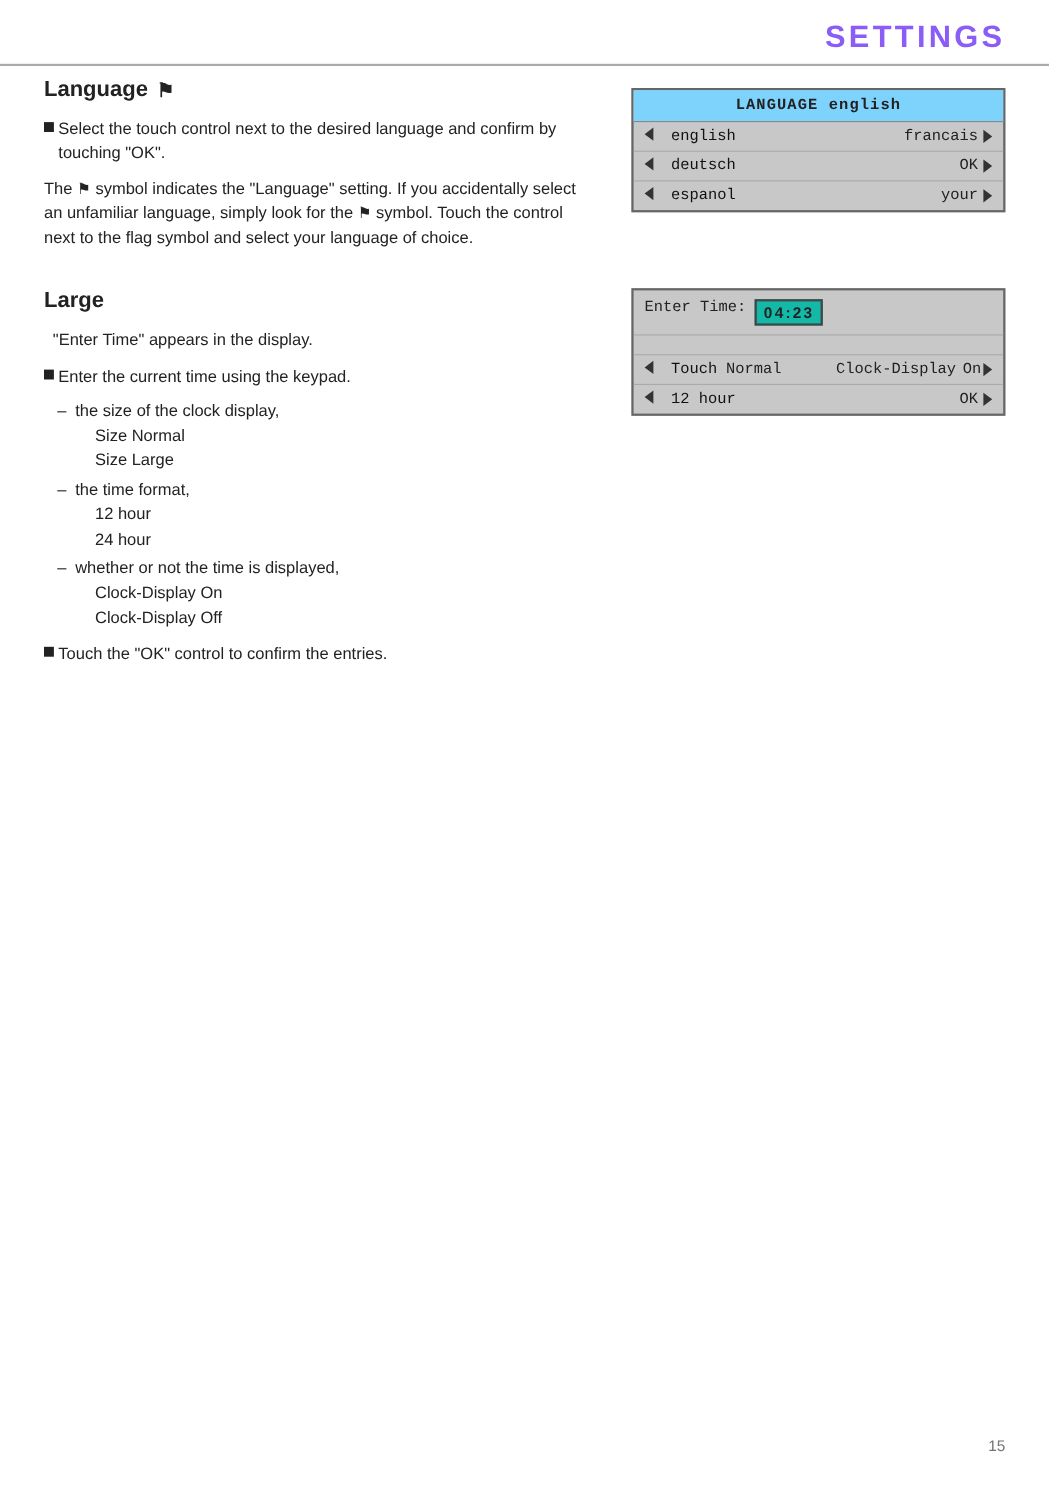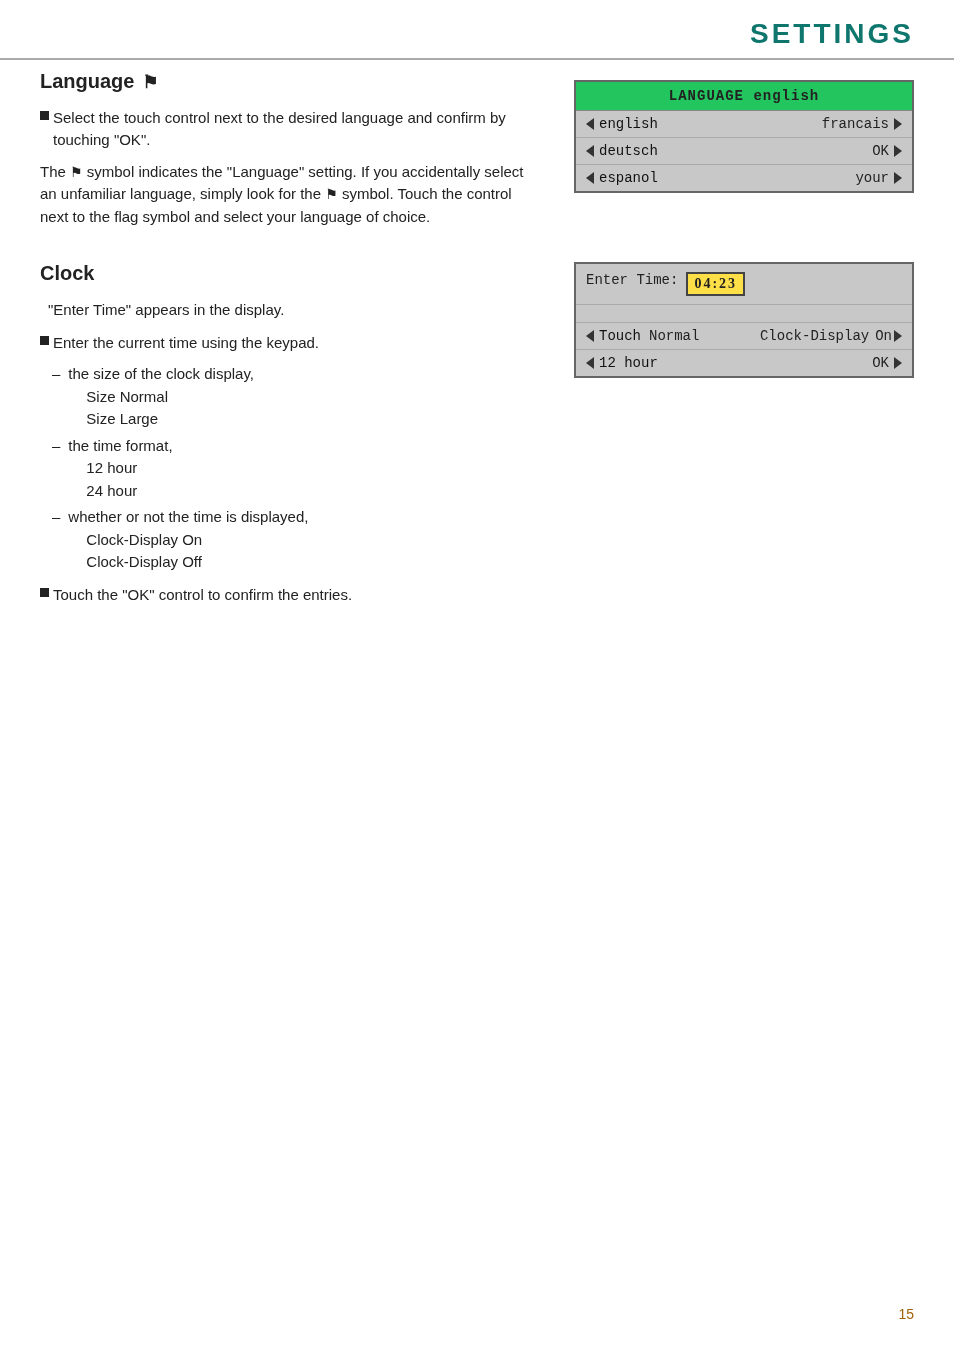--- a/index.html
+++ b/index.html
@@ -24,7 +24,7 @@
       font-size: 28px;
       font-weight: bold;
       letter-spacing: 3px;
-      color: #0f766e;
+      color: #8b5cf6;
     }
 
     

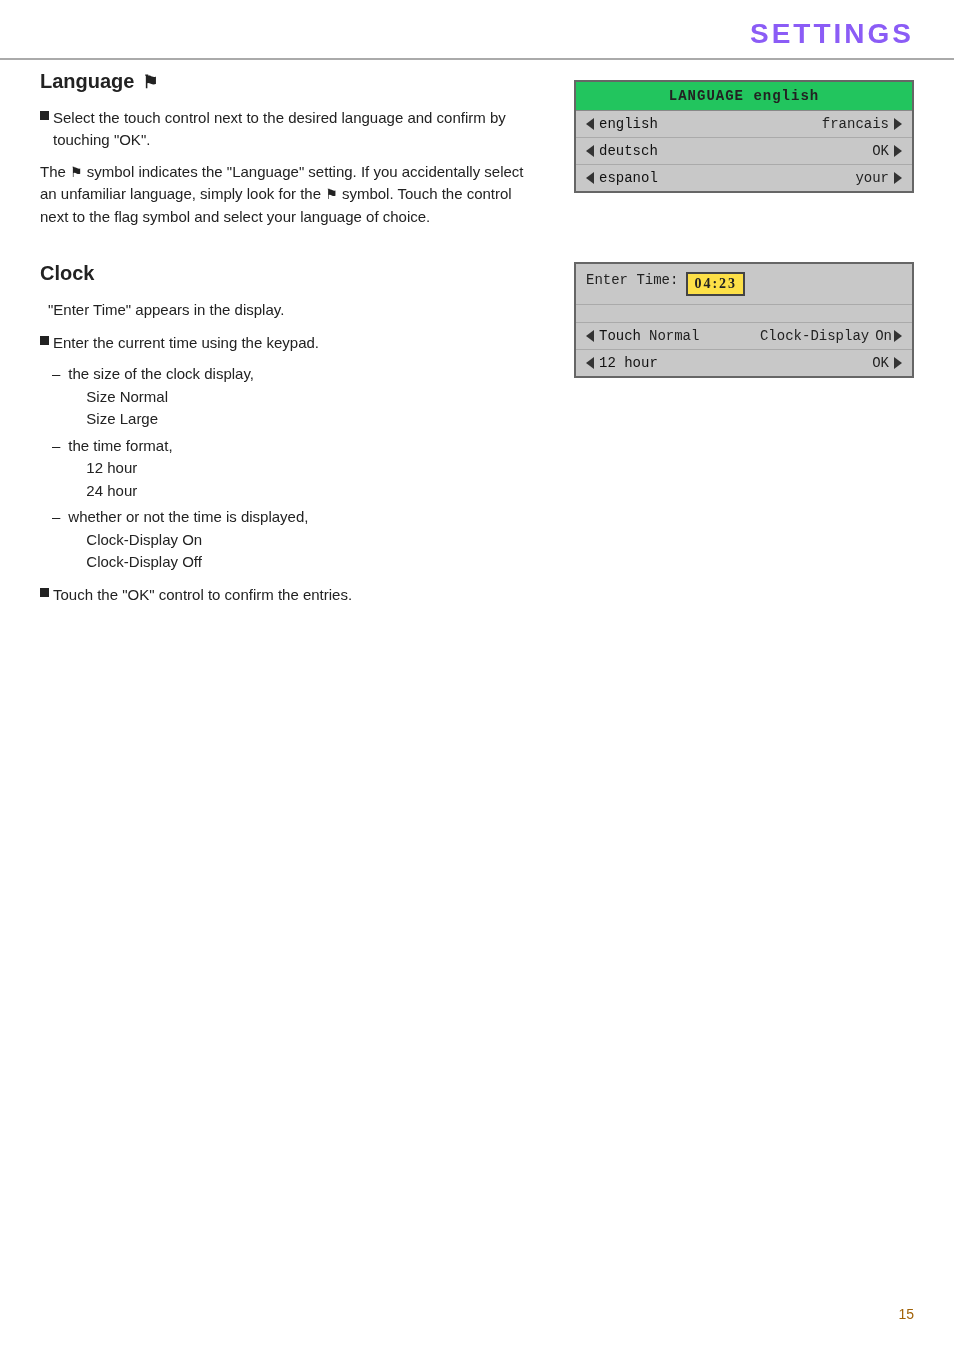--- a/index.html
+++ b/index.html
@@ -94,7 +94,7 @@
       font-weight: bold;
       letter-spacing: 1px;
       border-bottom: 1px solid #888;
-      background: #22c55e;
+      background: #7dd3fc;
     }
 
     .lcd-row {

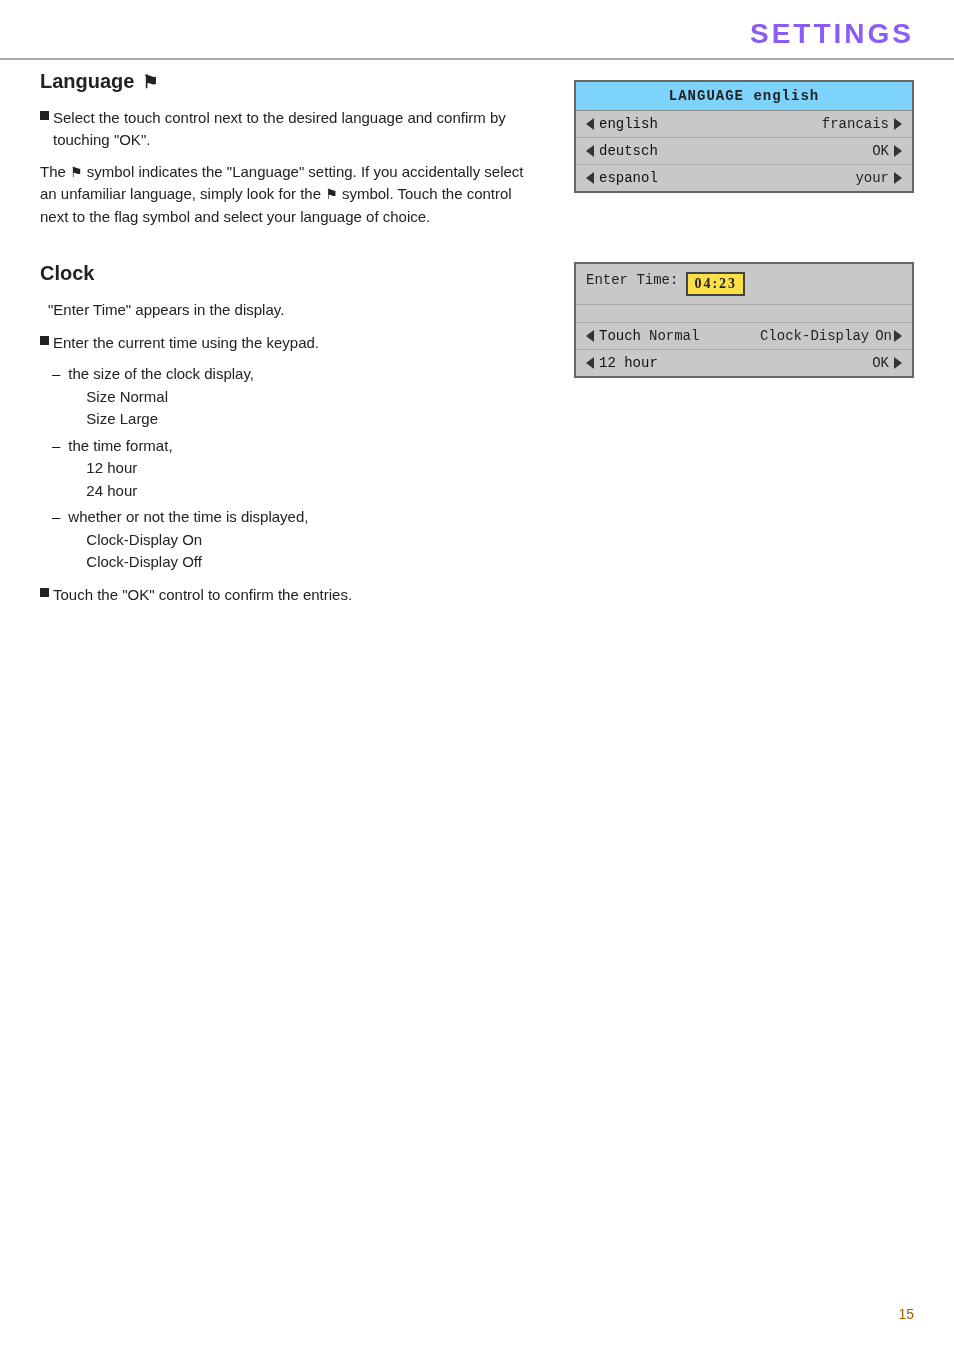--- a/index.html
+++ b/index.html
@@ -110,8 +110,8 @@
 
     .lcd-left-btn {
       display: flex;
-      align-items: center;
-      gap: 3px;
+      align-items: flex-start;
+      gap: 14px;
       color: #111;
     }
 

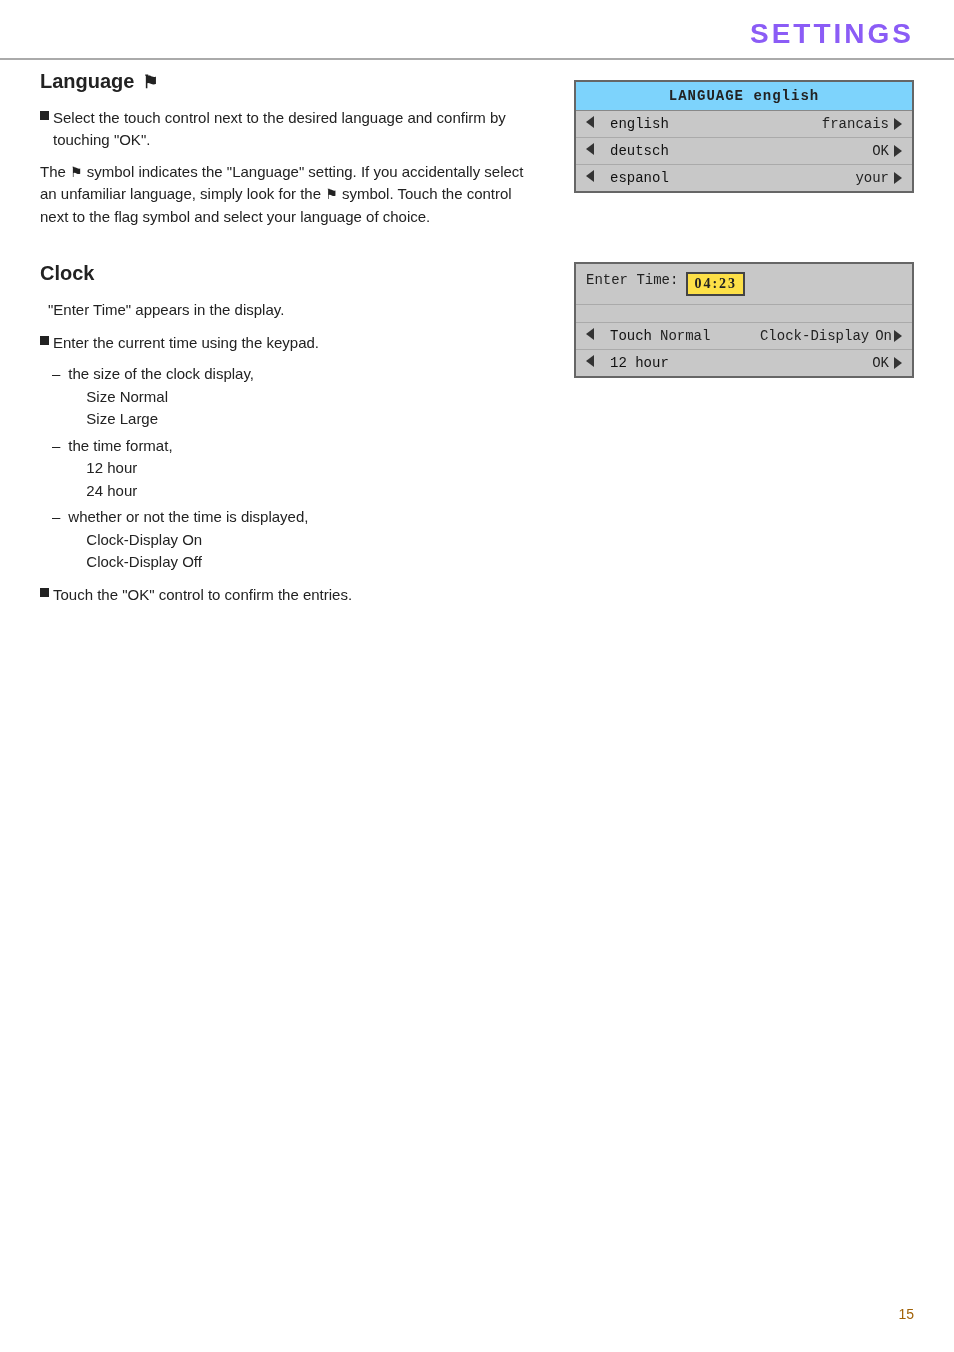--- a/index.html
+++ b/index.html
@@ -274,7 +274,7 @@
 
       <div class="text-col">
         <div class="section-heading">
-          <span>Clock</span>
+          <span>Large</span>
         </div>
 
         <p class="para" style="margin-left:8px;">"Enter Time" appears in the display.</p>

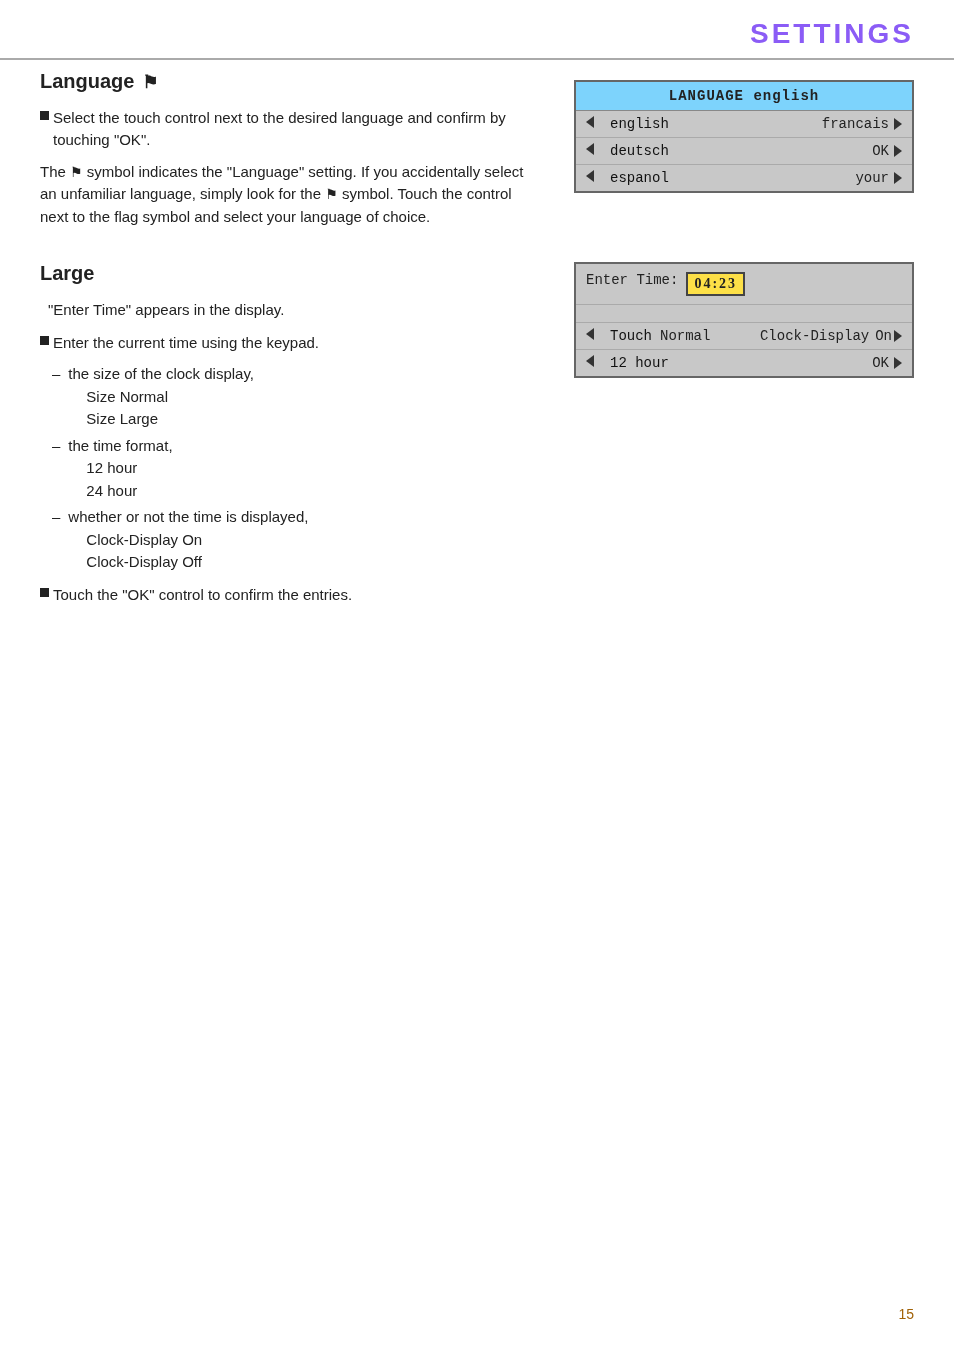--- a/index.html
+++ b/index.html
@@ -148,10 +148,10 @@
     
     .time-input-box {
       display: inline-block;
-      background: #fde047;
+      background: #14b8a6;
       border: 2px solid #444;
       padding: 2px 6px;
-      font-family: Liberation Serif, serif;
+      font-family: Liberation Sans, sans-serif;
       font-size: 14px;
       font-weight: bold;
       letter-spacing: 2px;

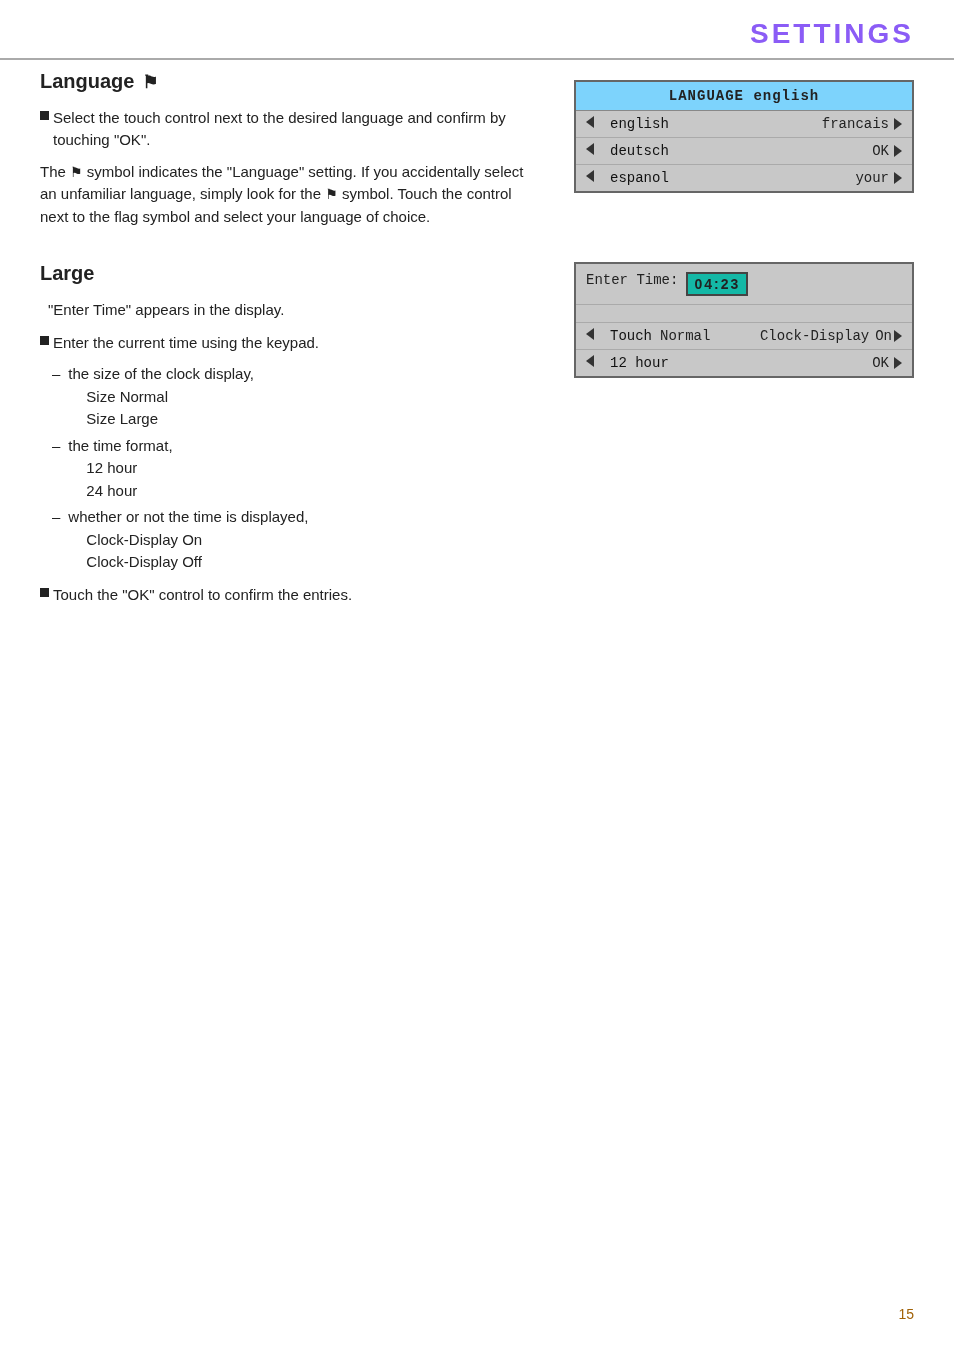--- a/index.html
+++ b/index.html
@@ -172,7 +172,7 @@
       bottom: 30px;
       right: 40px;
       font-size: 14px;
-      color: #a16207;
+      color: #737373;
     }
 
     

